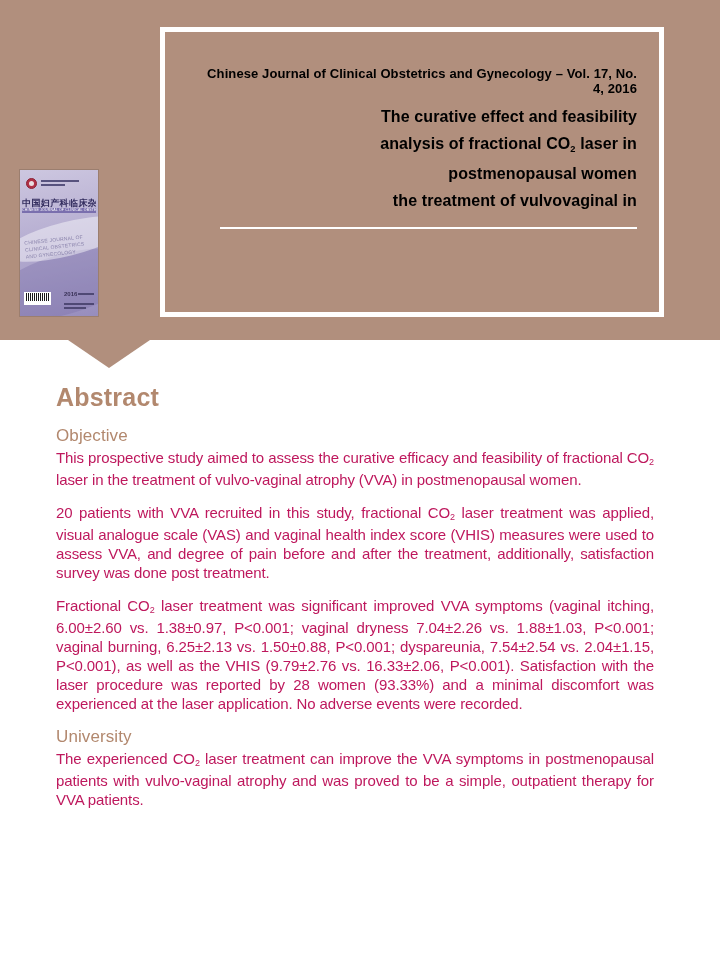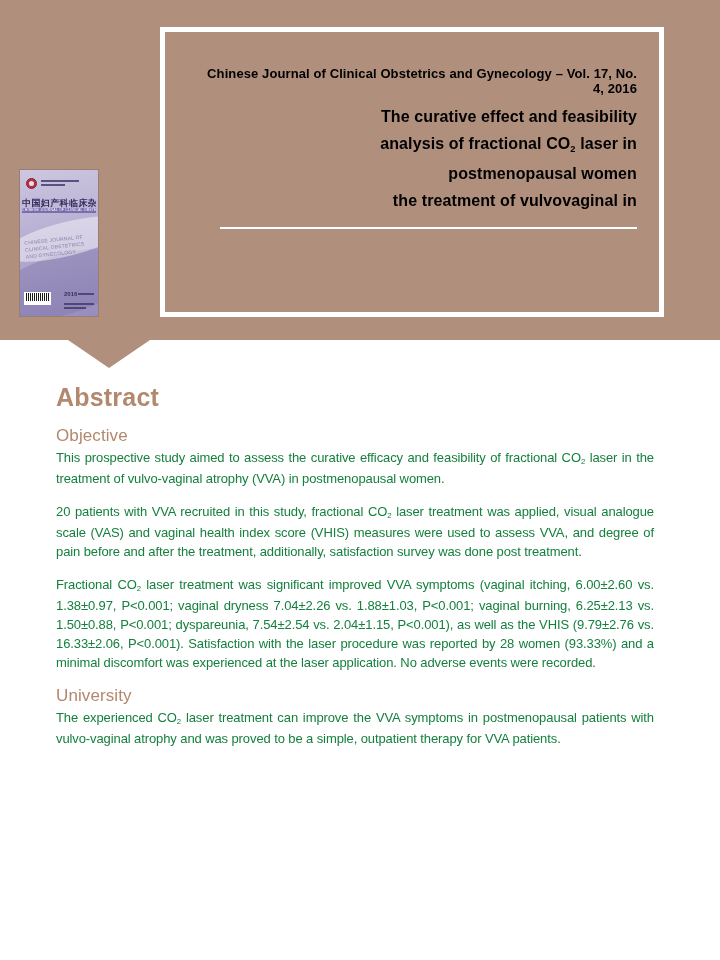--- a/index.html
+++ b/index.html
@@ -206,9 +206,9 @@
     margin-bottom: 2px;
   }
   .section-body {
-    font-size: 13px;
+    font-size: 15px;
     line-height: 19px;
-    color: #15803d;
+    color: #be185d;
     text-align: justify;
     letter-spacing: -0.1px;
   }

